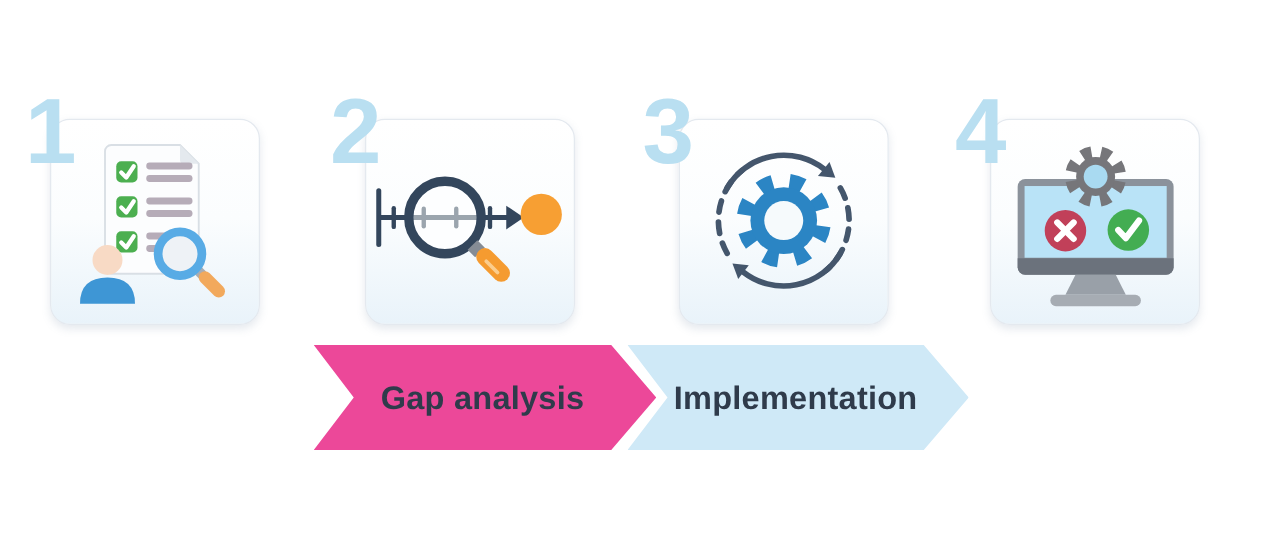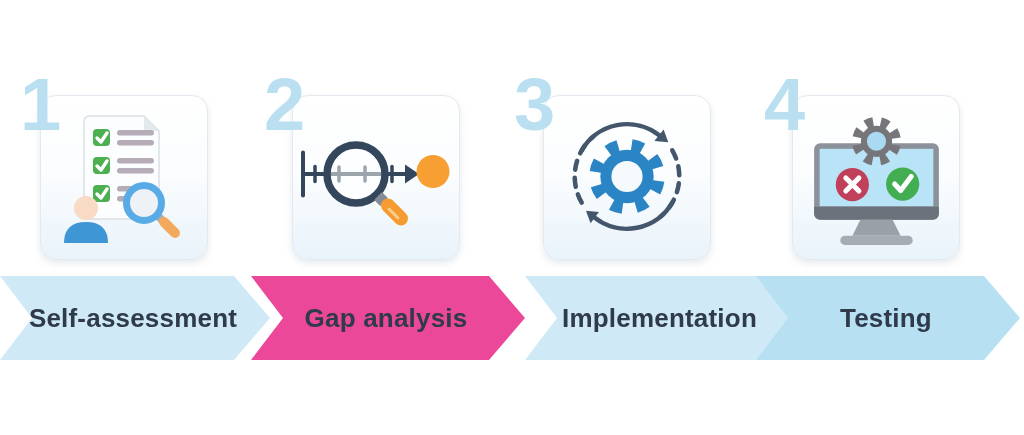--- a/index.html
+++ b/index.html
@@ -146,9 +146,6 @@
     </svg>
   </div>
 
-  <div class="banner banner1" style="background: rgb(207, 233, 247);">
-    <span>Self-assessment</span>
-  </div>
   <div class="banner banner2" style="background: #ec4899;">
     <span>Gap analysis</span>
   </div>

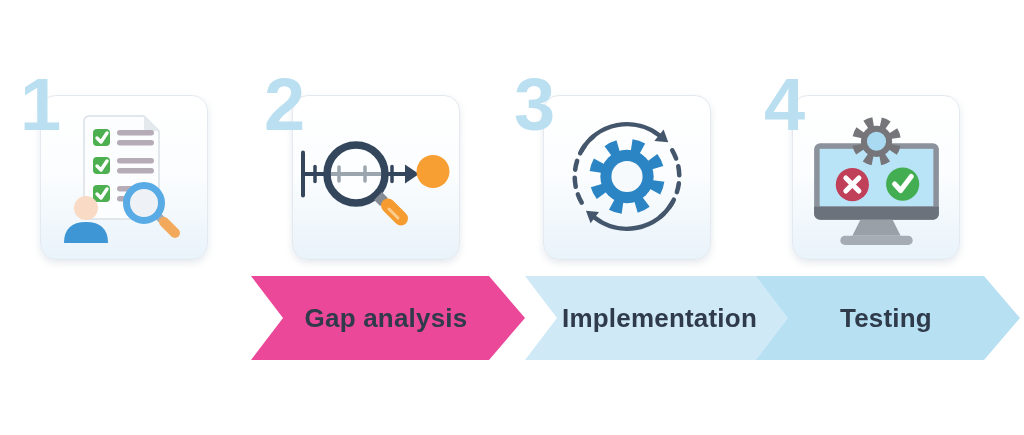--- a/index.html
+++ b/index.html
@@ -31,7 +31,7 @@
   }
   .banner1{left:0;width:270px;}
   .banner2{left:251px;width:274px;}
-  .banner3{left:525px;width:273px;}
+  .banner3{left:502px;width:273px;}
   .banner4{left:756px;width:264px;}
   .banner span{
     font-size:26px;font-weight:700;color:#2f3b4b;letter-spacing:0.2px;white-space:nowrap;

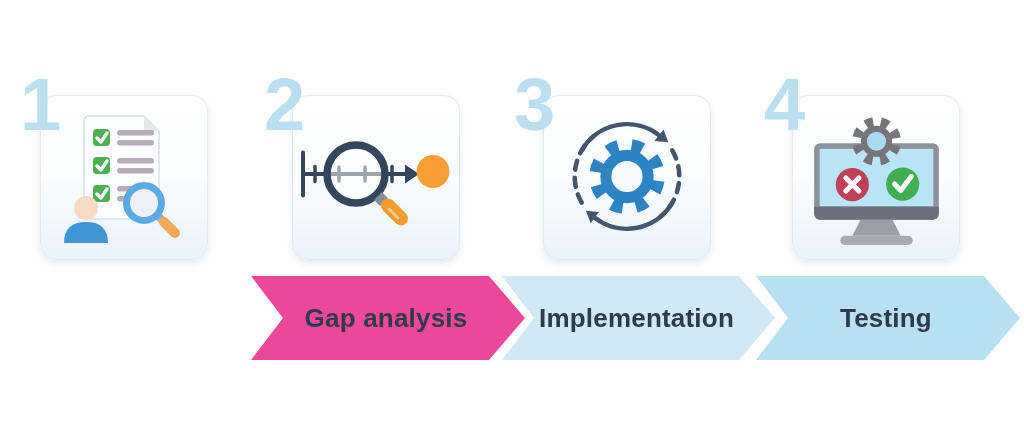--- a/index.html
+++ b/index.html
@@ -152,9 +152,6 @@
   <div class="banner banner3" style="background: rgb(207, 233, 247);">
     <span>Implementation</span>
   </div>
-  <div class="banner banner4" style="background: rgb(183, 224, 243);">
-    <span>Testing</span>
-  </div>
 
 </div>
 

